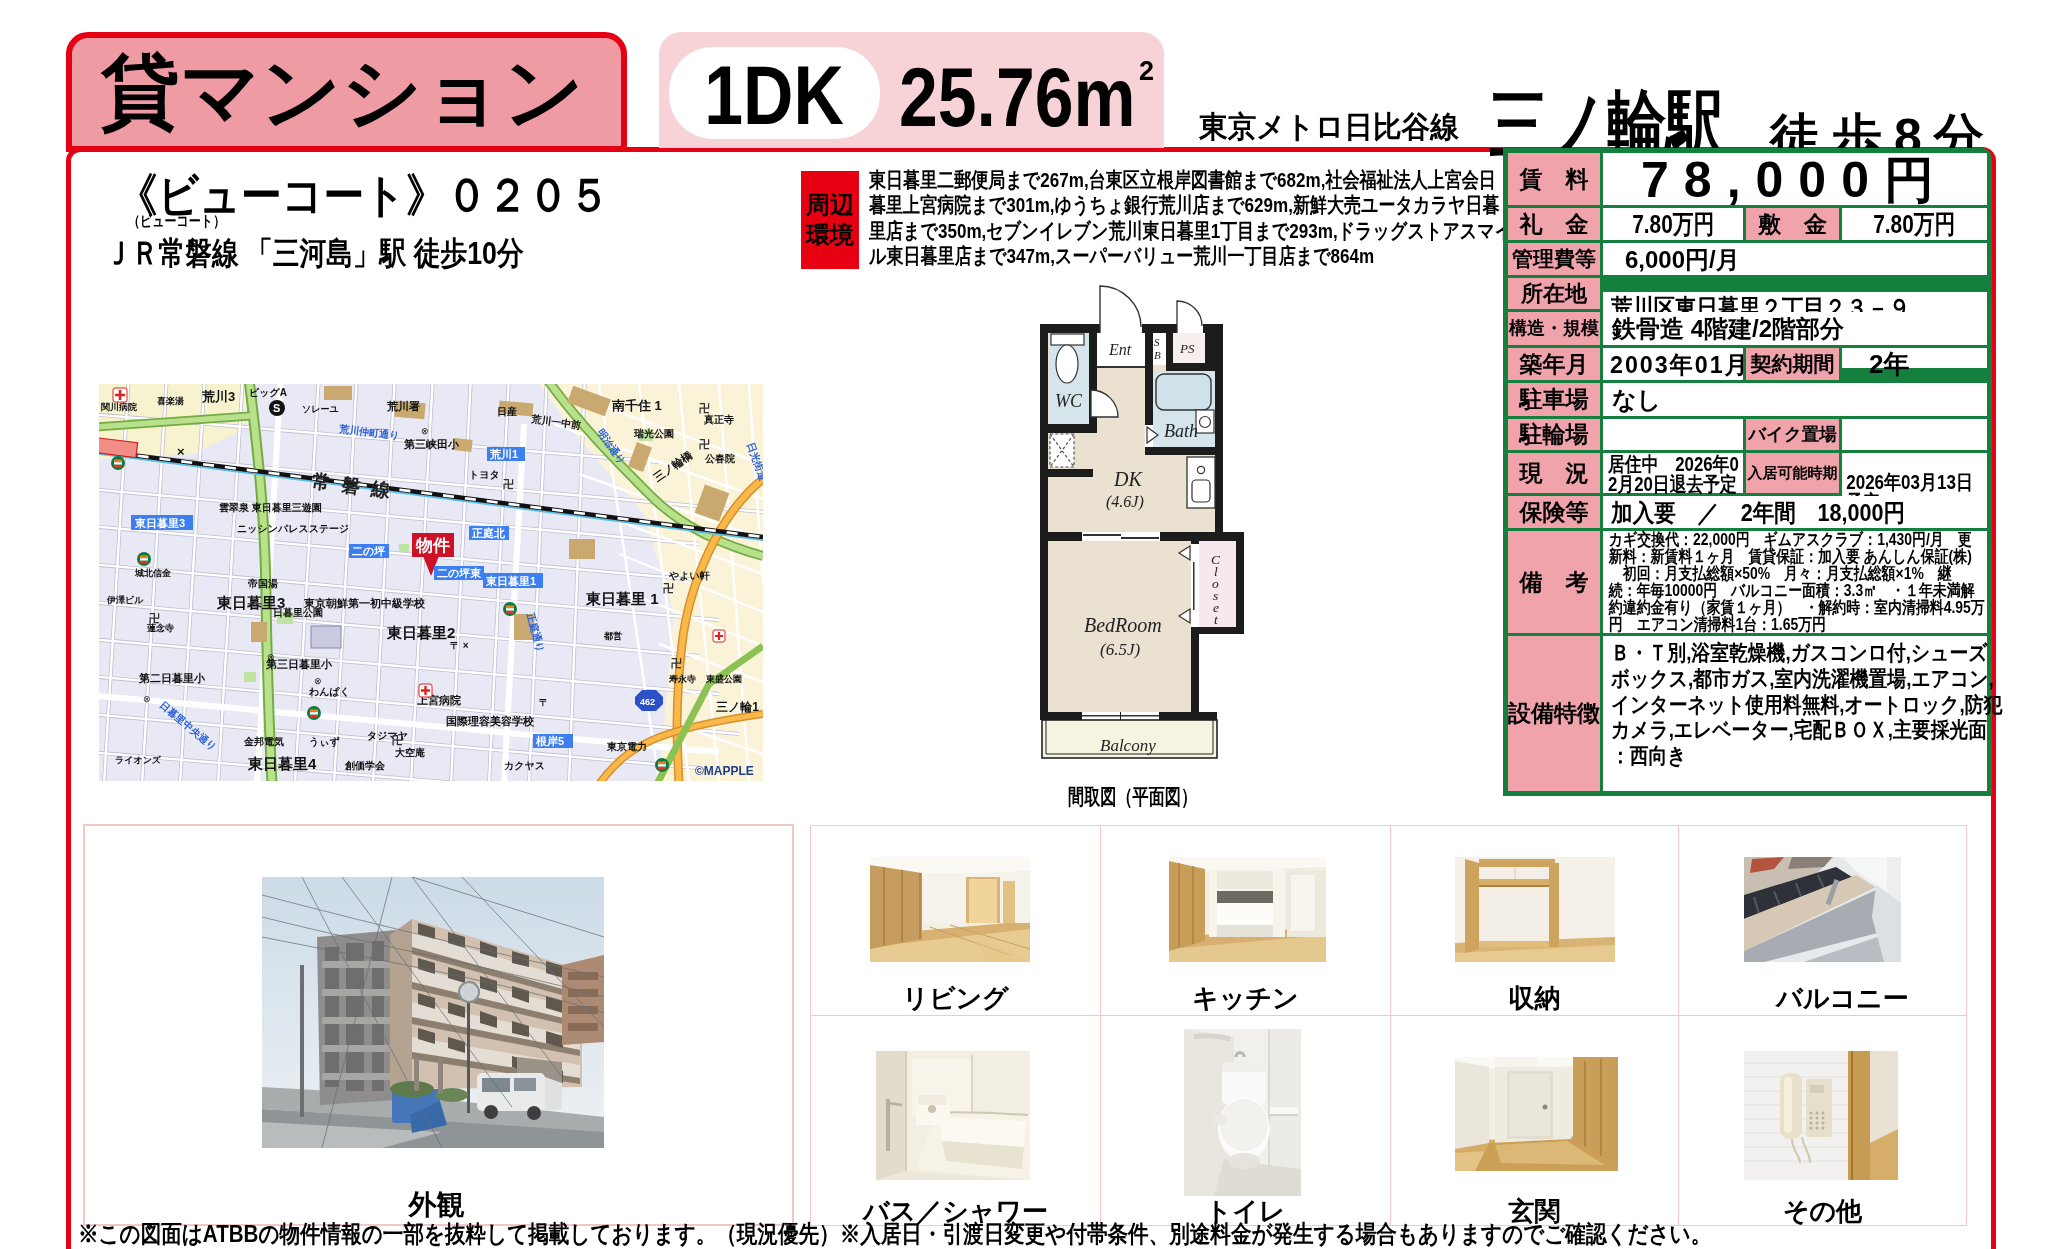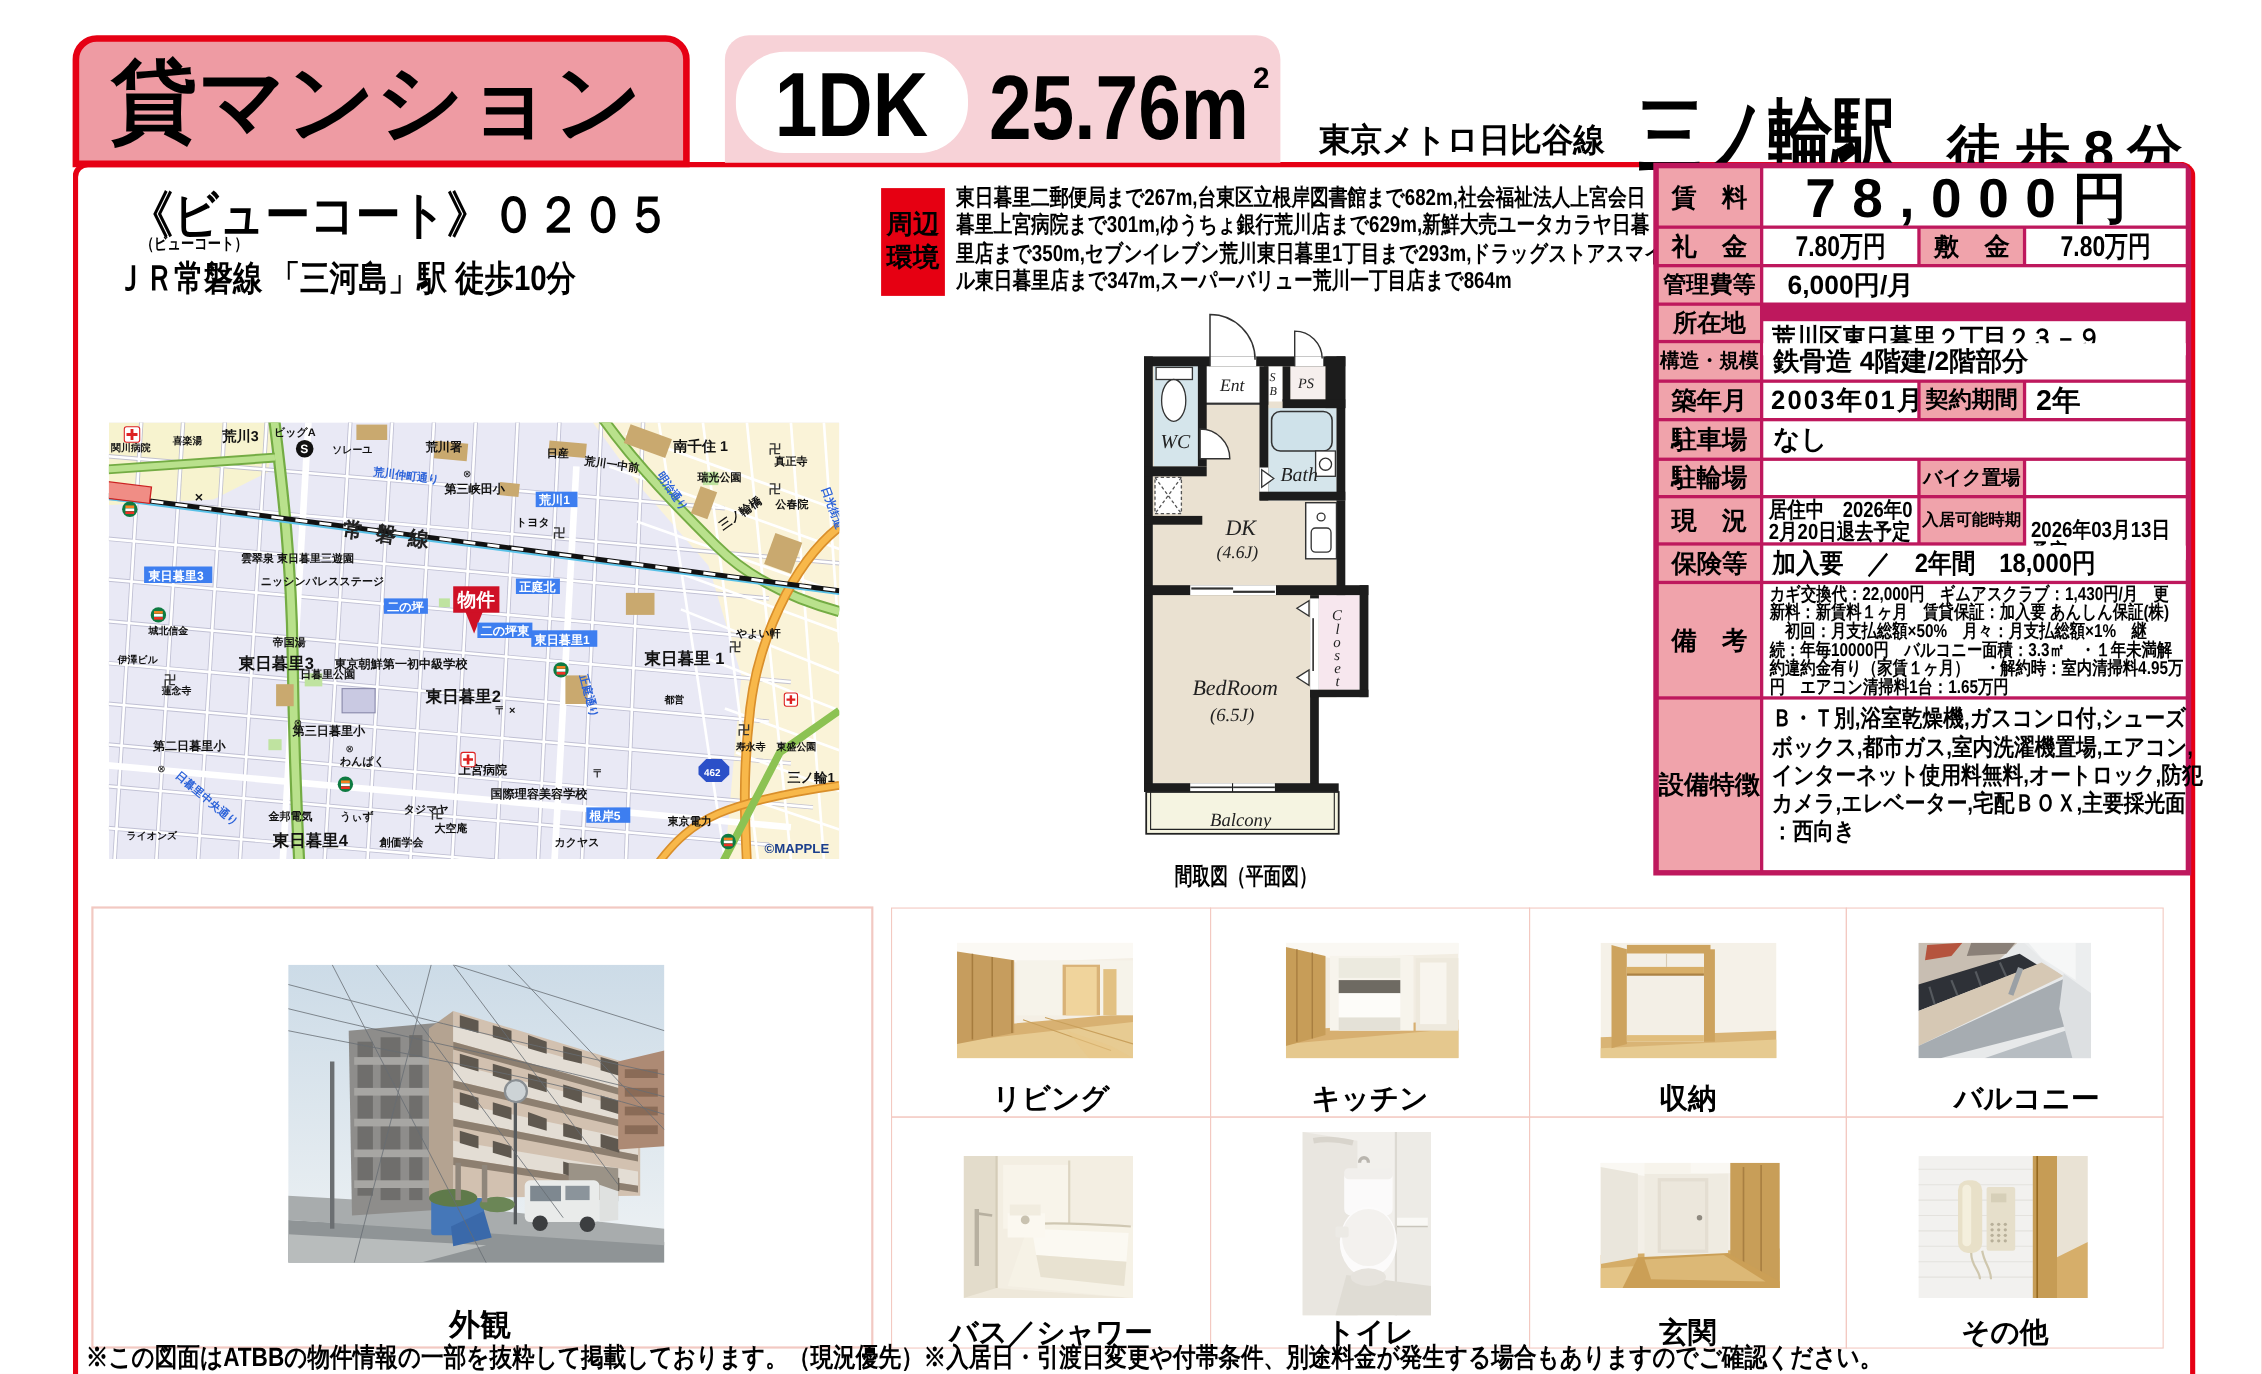--- a/index.html
+++ b/index.html
@@ -469,7 +469,7 @@
 
 <div class="abs b" style="left:1068px;top:782px;font-size:21.5px"><span class="cx" style="transform:scaleX(0.75)">間取図（平面図）</span></div>
 
-<div id="tbl" class="abs" style="left:1503px;top:148px;width:489px;height:648px;background:#be185d;border-radius:0 10px 0 0">
+<div id="tbl" class="abs" style="left:1503px;top:148px;width:489px;height:648px;background:#15803d;border-radius:0 10px 0 0">
 
  <div class="abs lb" style="top:5px;height:52px;line-height:52px">賃　料</div>
 

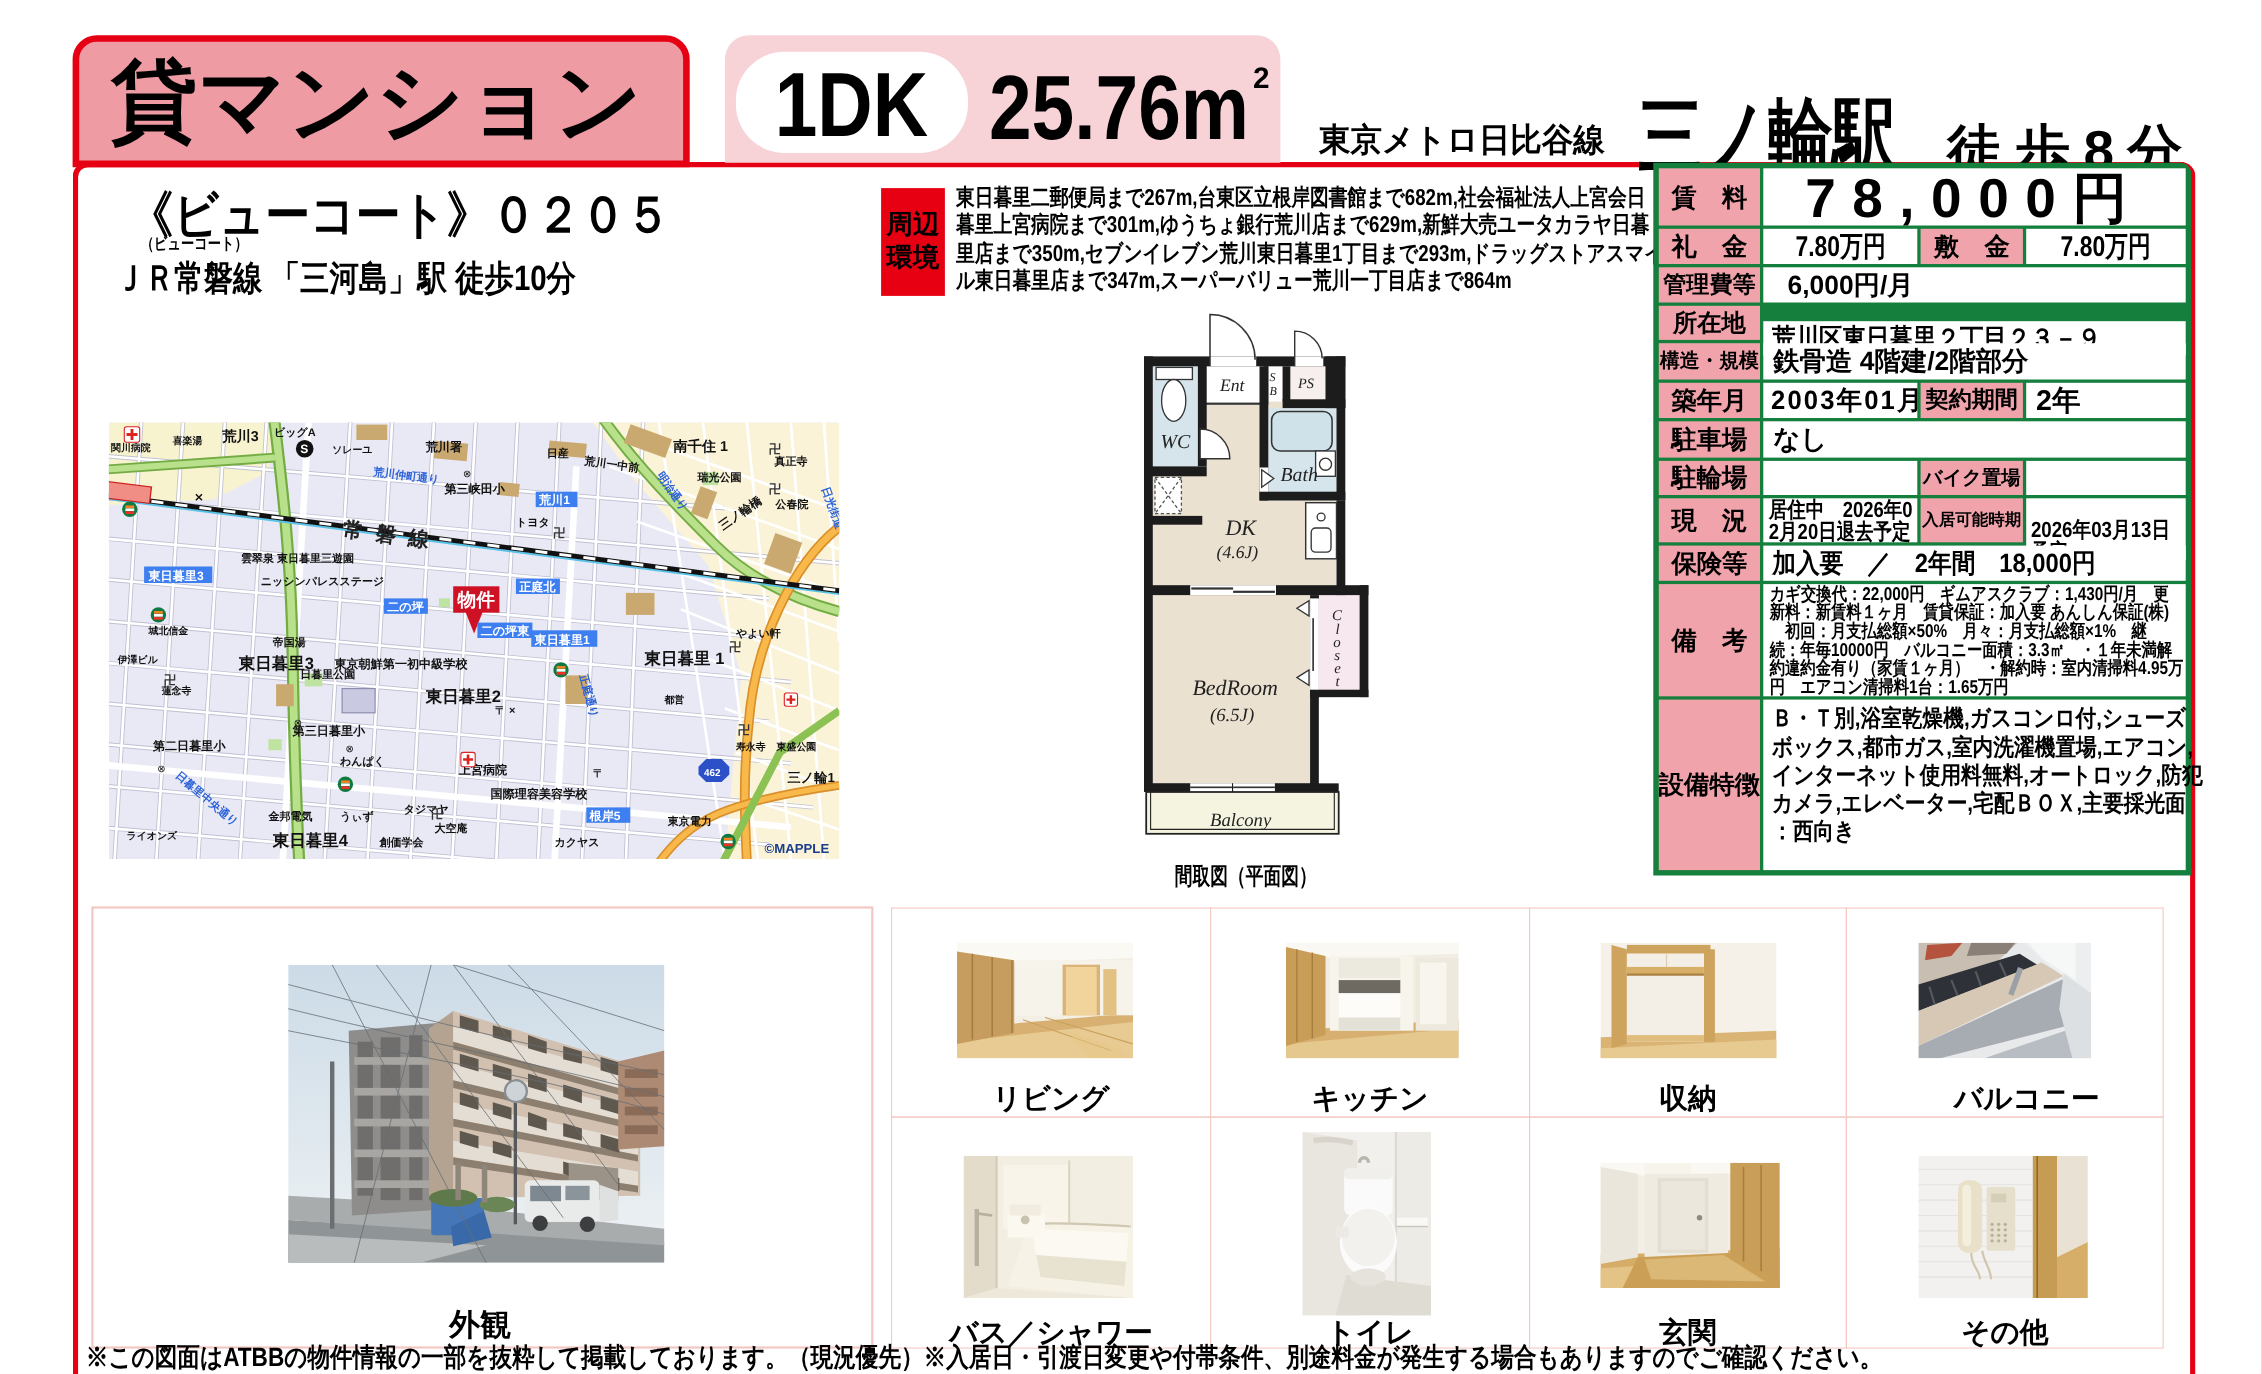--- a/index.html
+++ b/index.html
@@ -501,7 +501,7 @@
 
  <div class="abs l2" style="top:200px;height:32px;line-height:32px;font-size:21px">契約期間</div>
 
- <div class="abs v2 b" style="top:200px;height:32px;line-height:33px;font-size:26px;padding-left:9px">2年</div>
+ <div class="abs v2 b" style="top:200px;height:20px;line-height:33px;font-size:26px;padding-left:27px">2年</div>
 
  <div class="abs lb" style="top:235px;height:33px;line-height:33px">駐車場</div>
 

